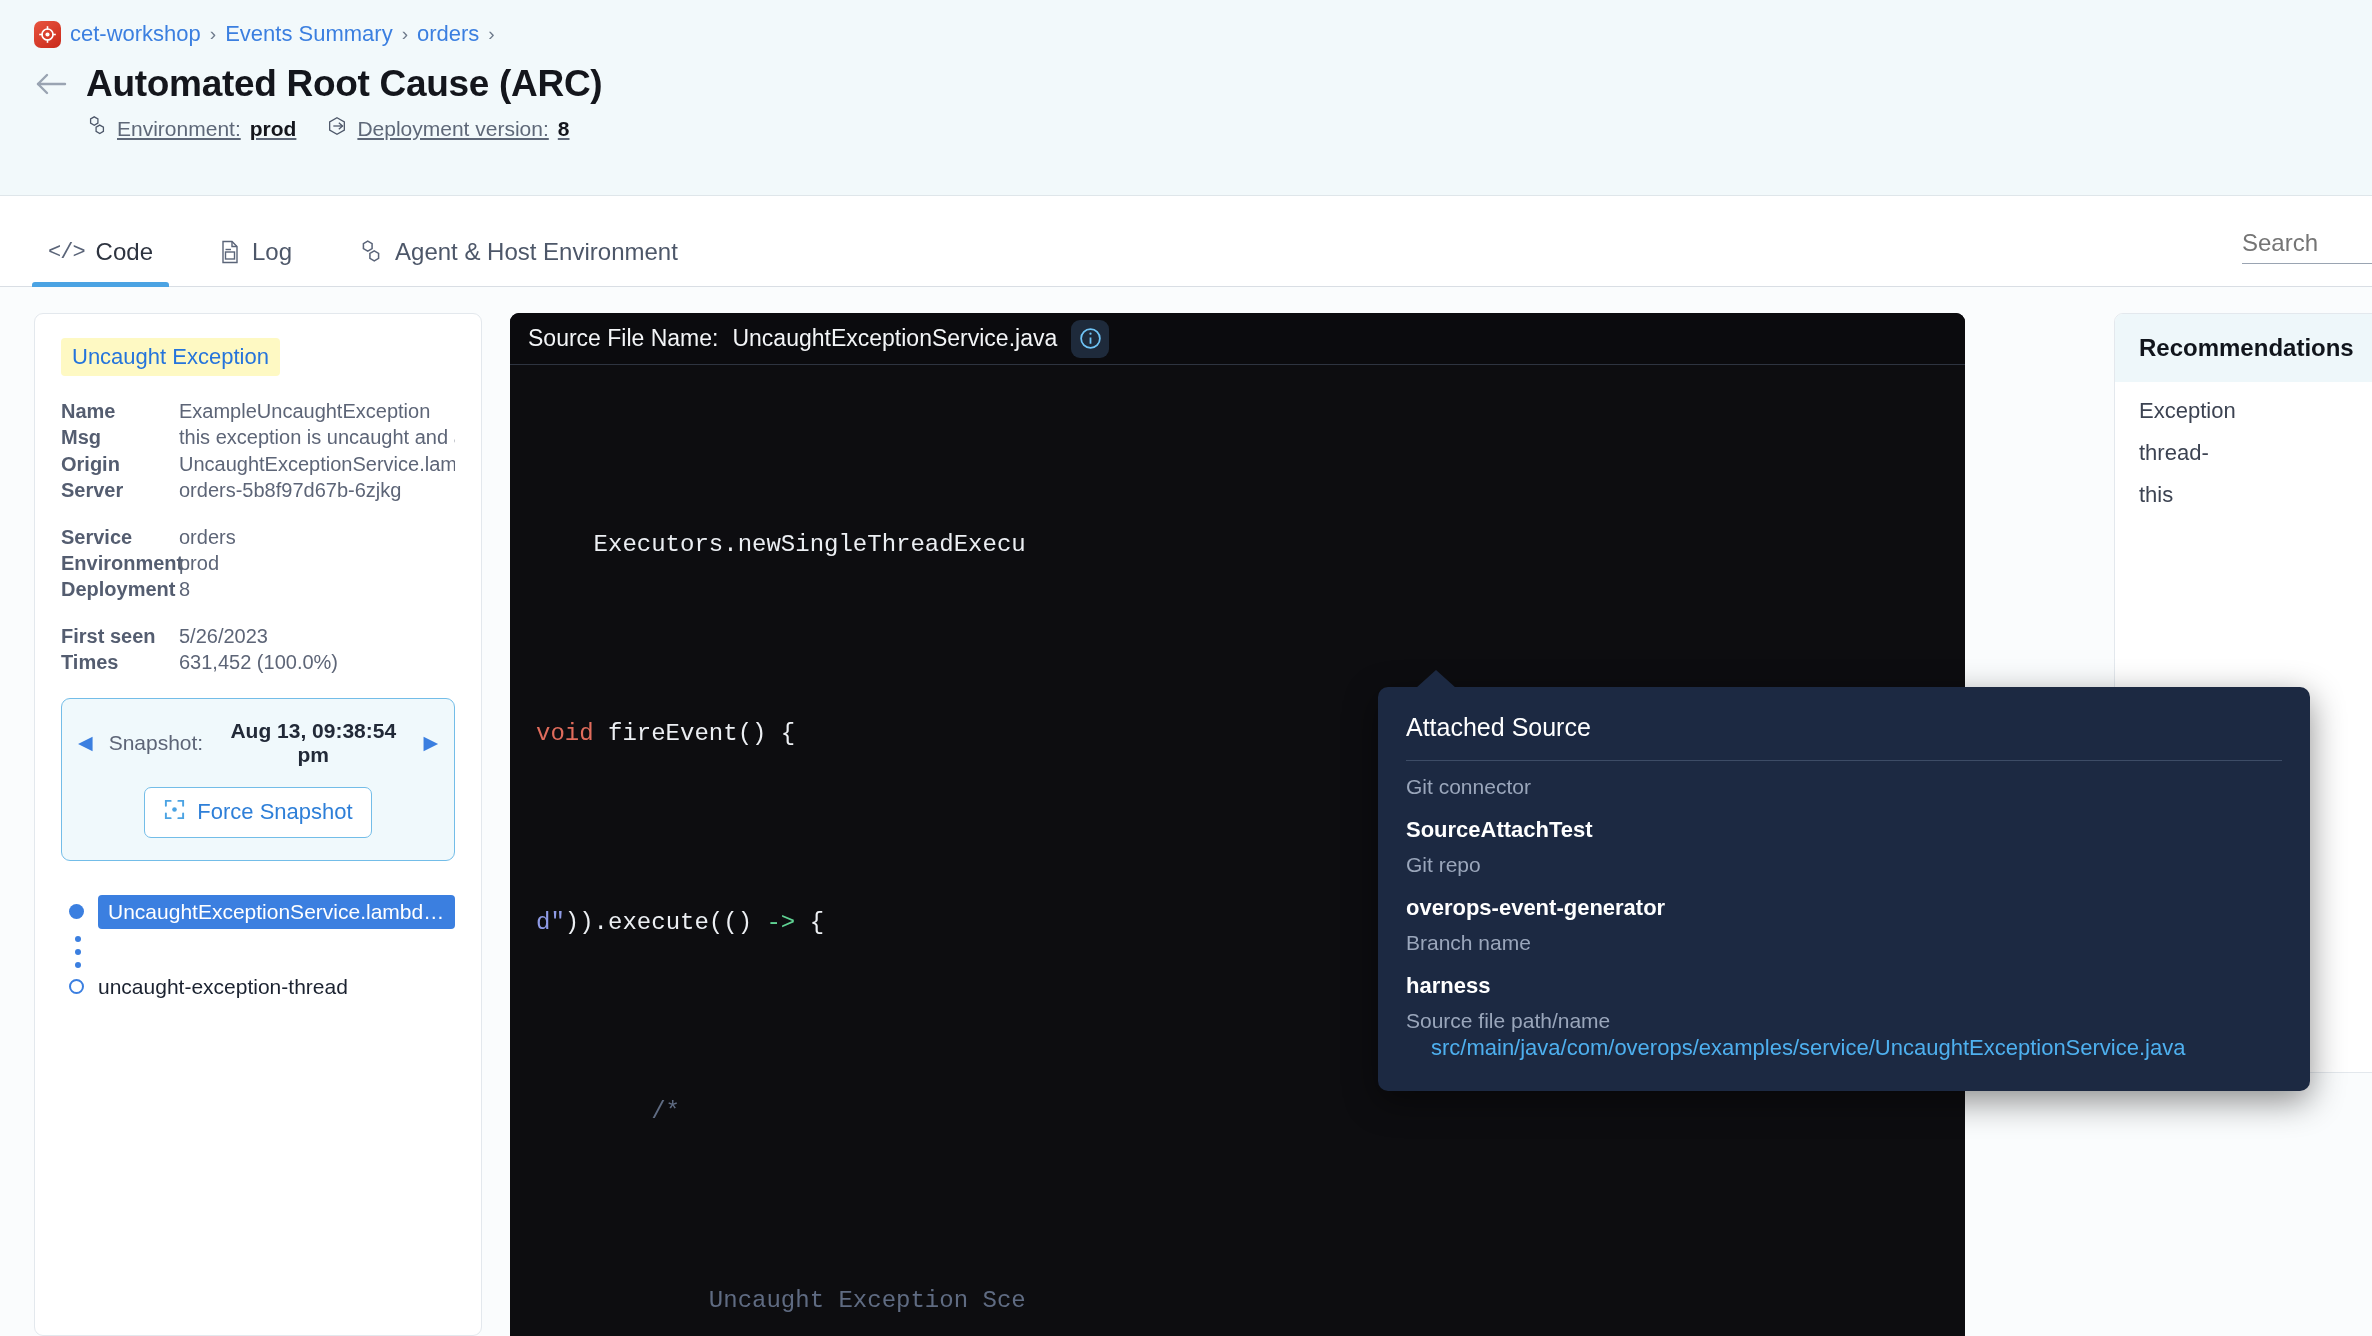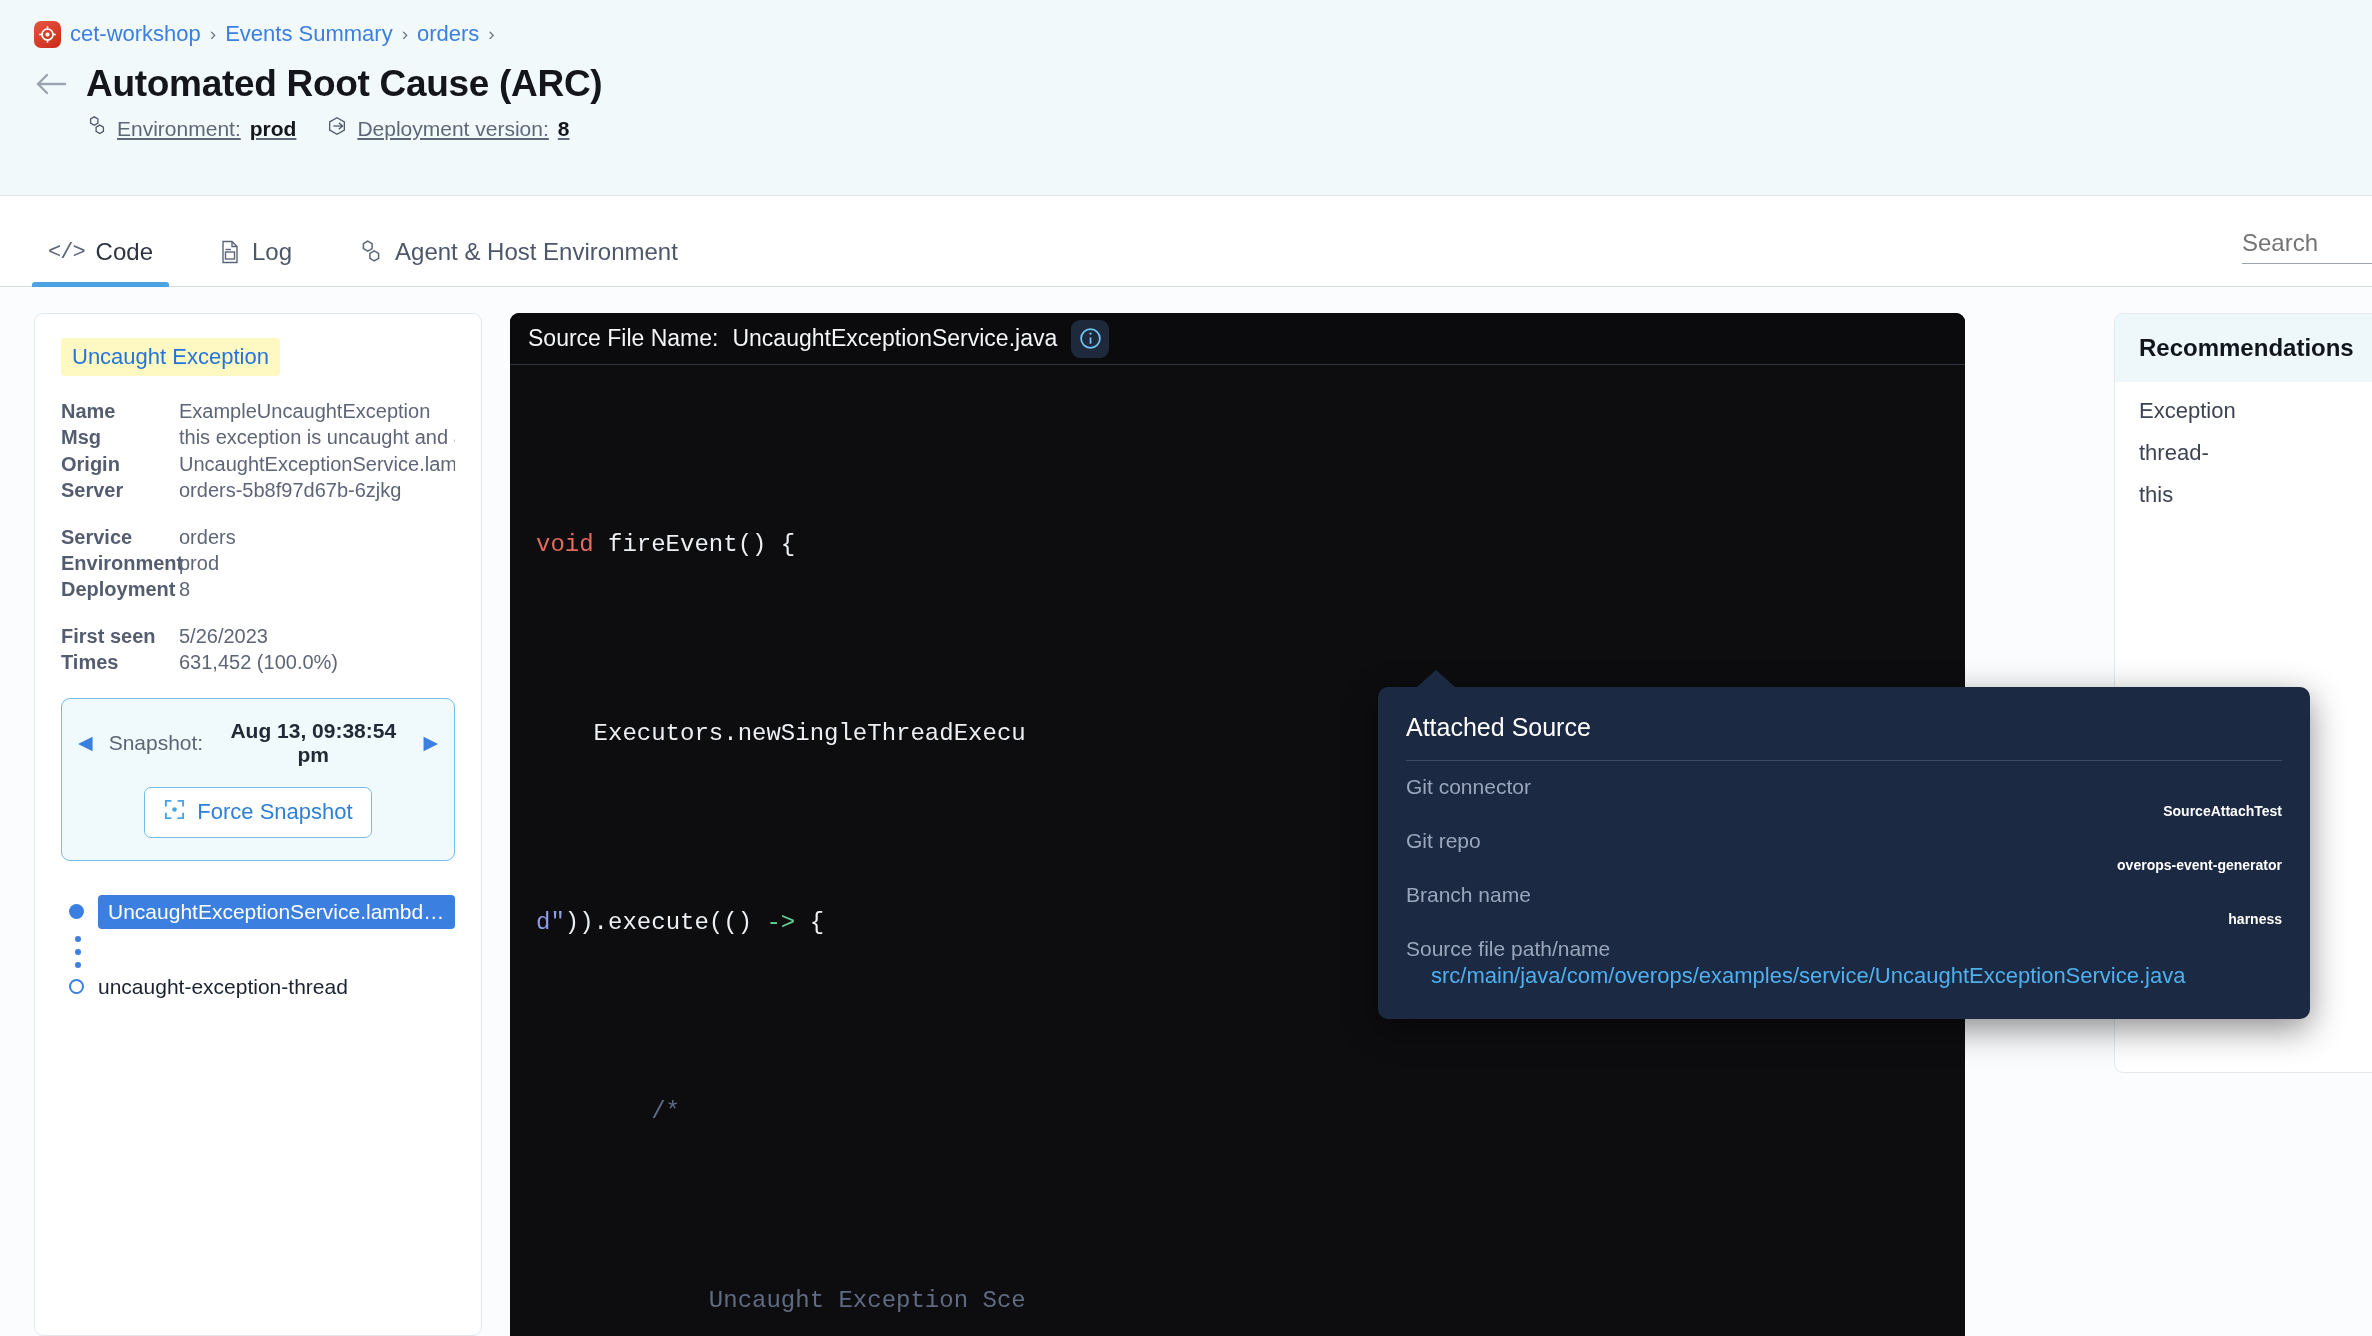--- a/index.html
+++ b/index.html
@@ -433,8 +433,8 @@
     </div>
 
     <div class="code-area">
+      <div class="cl"><span class="k-wht">    Executors.newSingleThreadExecu</span></div>
       <div class="cl"><span class="k-red">void</span><span class="k-wht"> fireEvent() {</span></div>
-      <div class="cl"><span class="k-wht">    Executors.newSingleThreadExecu</span></div>
       <div class="cl"><span class="k-str">d"</span><span class="k-wht">)).execute(() </span><span class="k-grn">-&gt;</span><span class="k-wht"> {</span></div>
       <div class="cl"><span class="k-cmt">        /*</span></div>
       <div class="cl"><span class="k-cmt">            Uncaught Exception Sce</span></div>

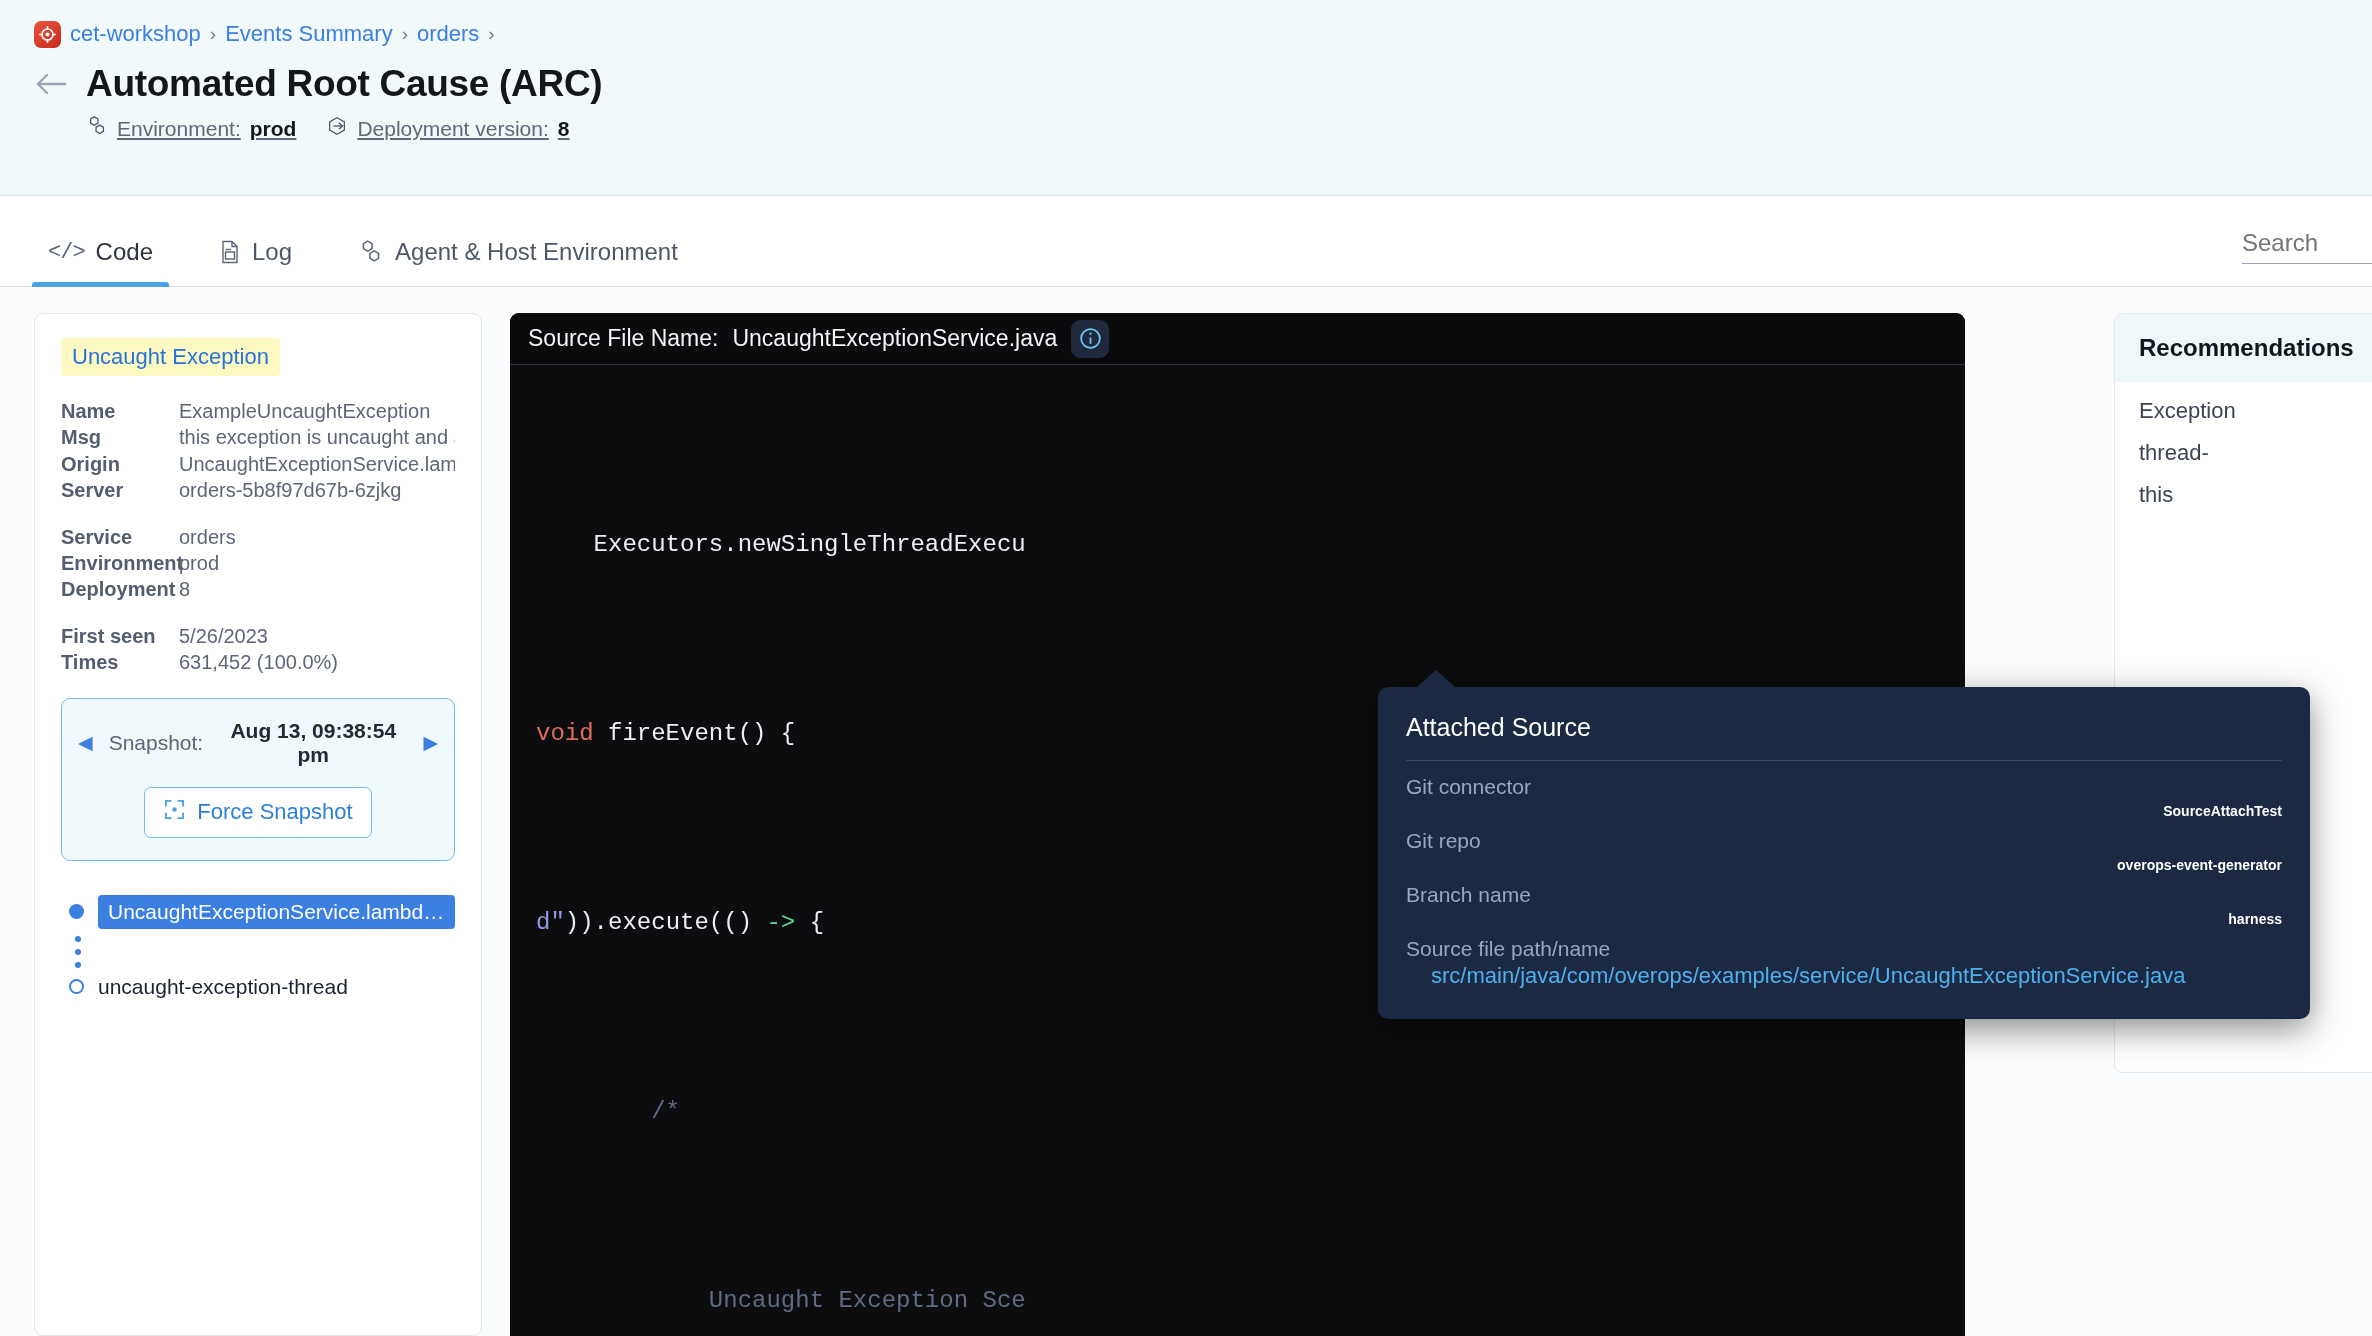--- a/index.html
+++ b/index.html
@@ -221,7 +221,7 @@
   .tt-title { color:#fff; font-size: 25px; font-weight:normal; }
   .tt-hr { height:1px; background:#3d4c66; margin: 18px 0 14px 0; }
   .tt-label { color:#9aa6bb; font-size: 21px; margin-top: 10px; }
-  .tt-value { color:#fff; font-size: 14px; font-weight:bold; margin-top: 4px; text-align: right; }
+  .tt-value { color:#fff; font-size: 22px; font-weight:bold; margin-top: 18px; }
   .tt-link { color:#4eb0ef; font-size: 22px; margin-top: 2px; word-break: break-all; margin-left: 25px; }
 
   

